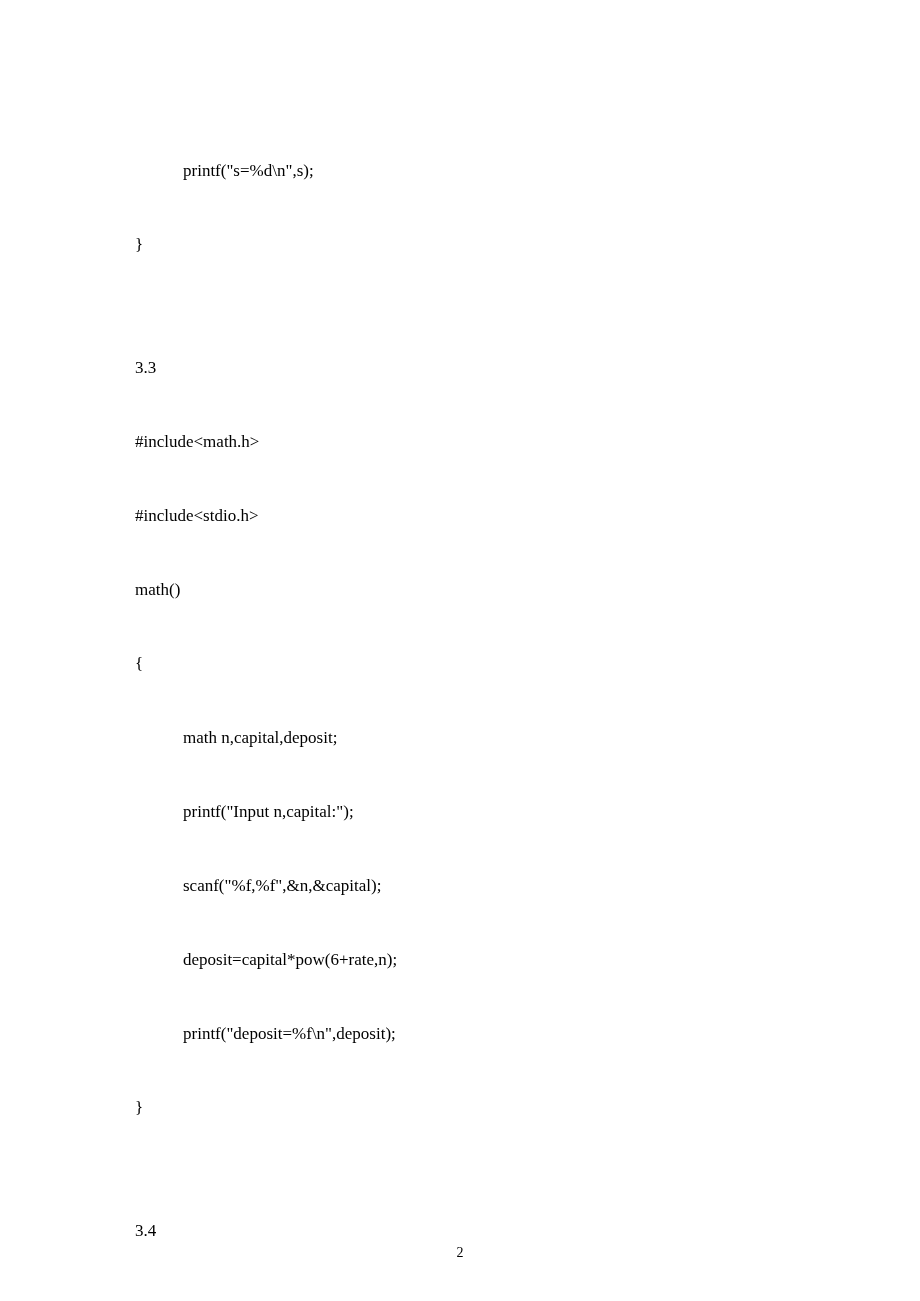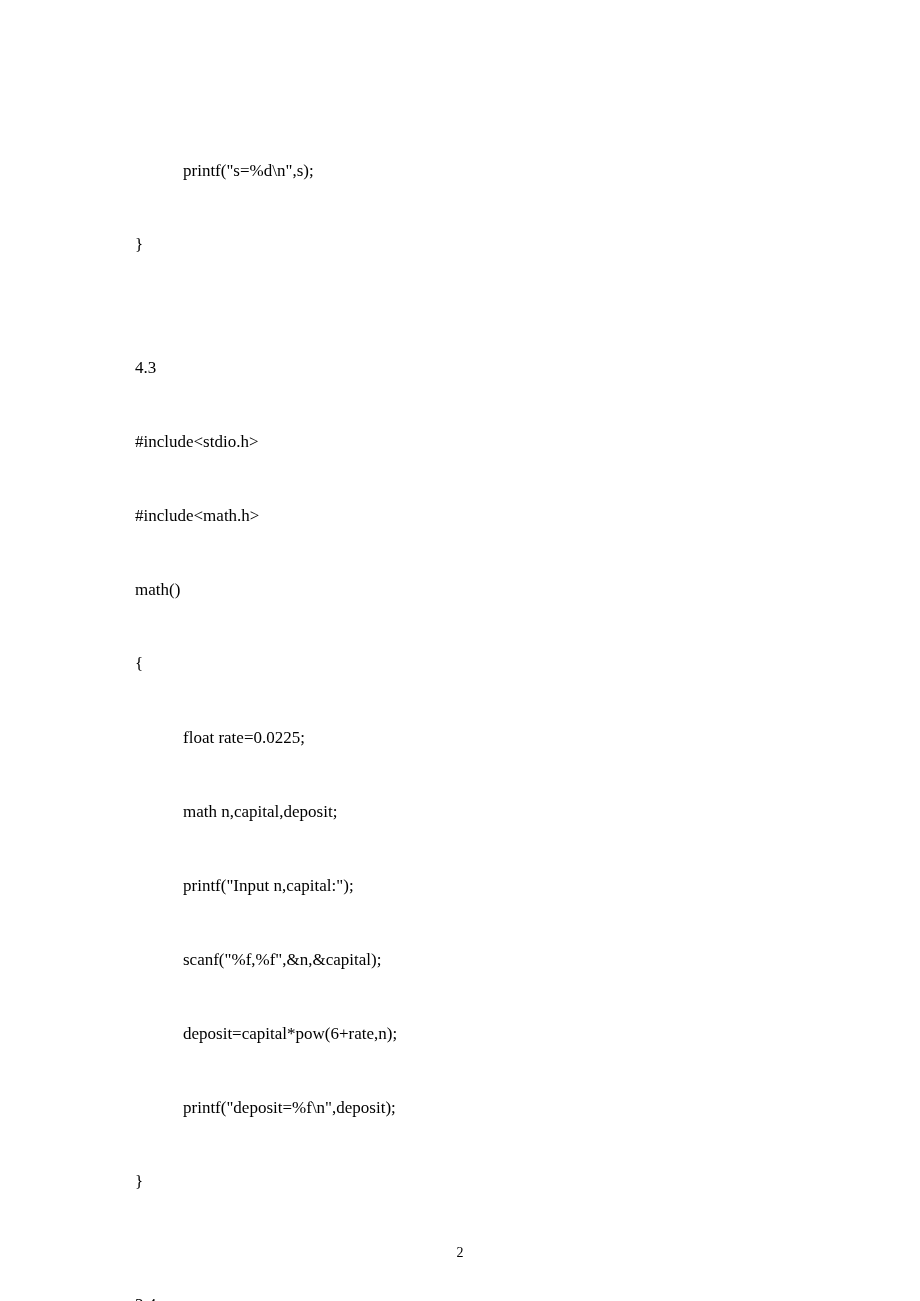--- a/index.html
+++ b/index.html
@@ -43,7 +43,7 @@
   </div>
 
   <div class="code-block">
-    <div>4.3</div>
+    <div>3.3</div>
     <div>#include&lt;stdio.h&gt;</div>
     <div>#include&lt;math.h&gt;</div>
     <div>math()</div>

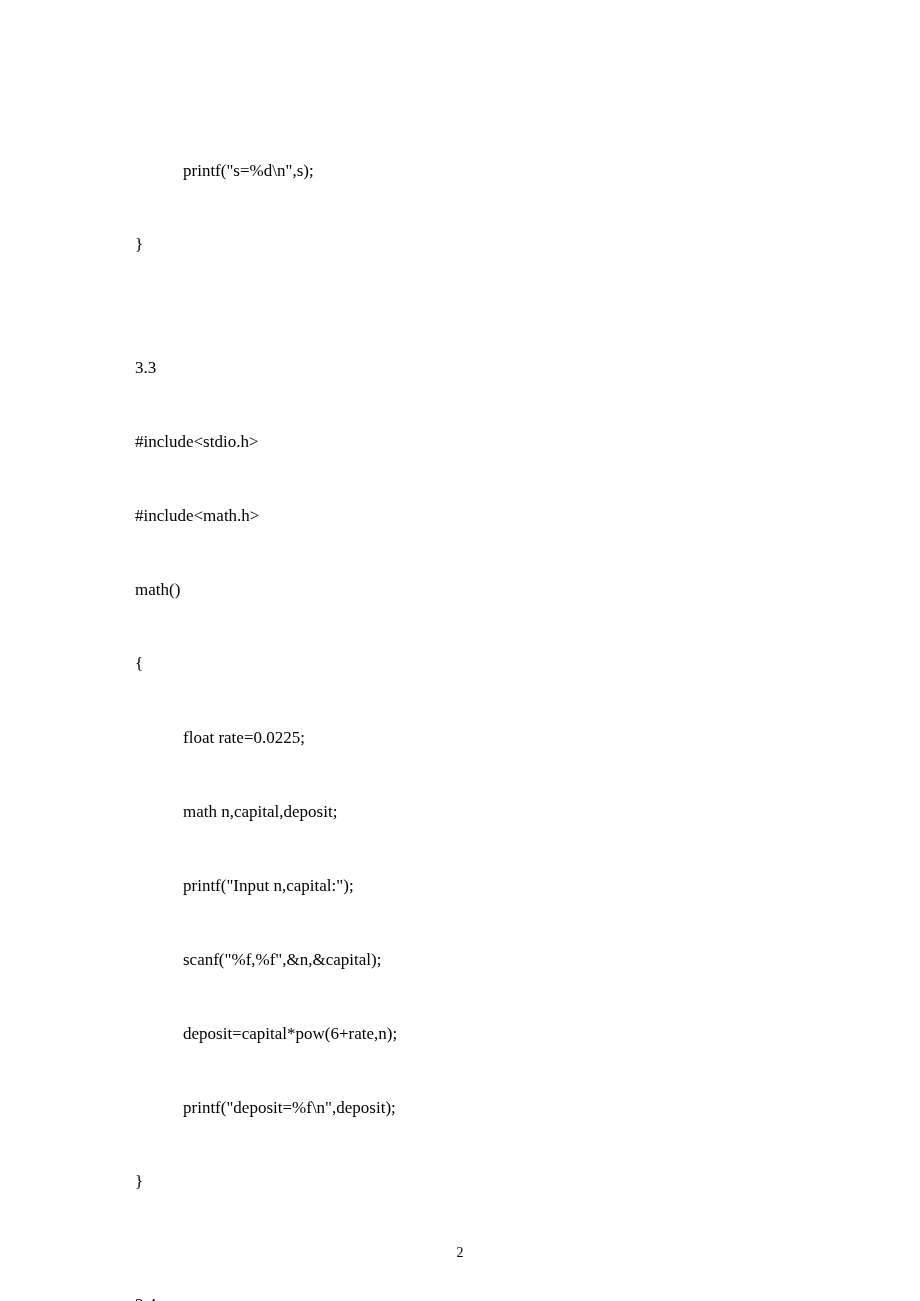--- a/index.html
+++ b/index.html
@@ -44,8 +44,8 @@
 
   <div class="code-block">
     <div>3.3</div>
+    <div>#include&lt;math.h&gt;</div>
     <div>#include&lt;stdio.h&gt;</div>
-    <div>#include&lt;math.h&gt;</div>
     <div>math()</div>
     <div>{</div>
     <div class="indent">float rate=0.0225;</div>

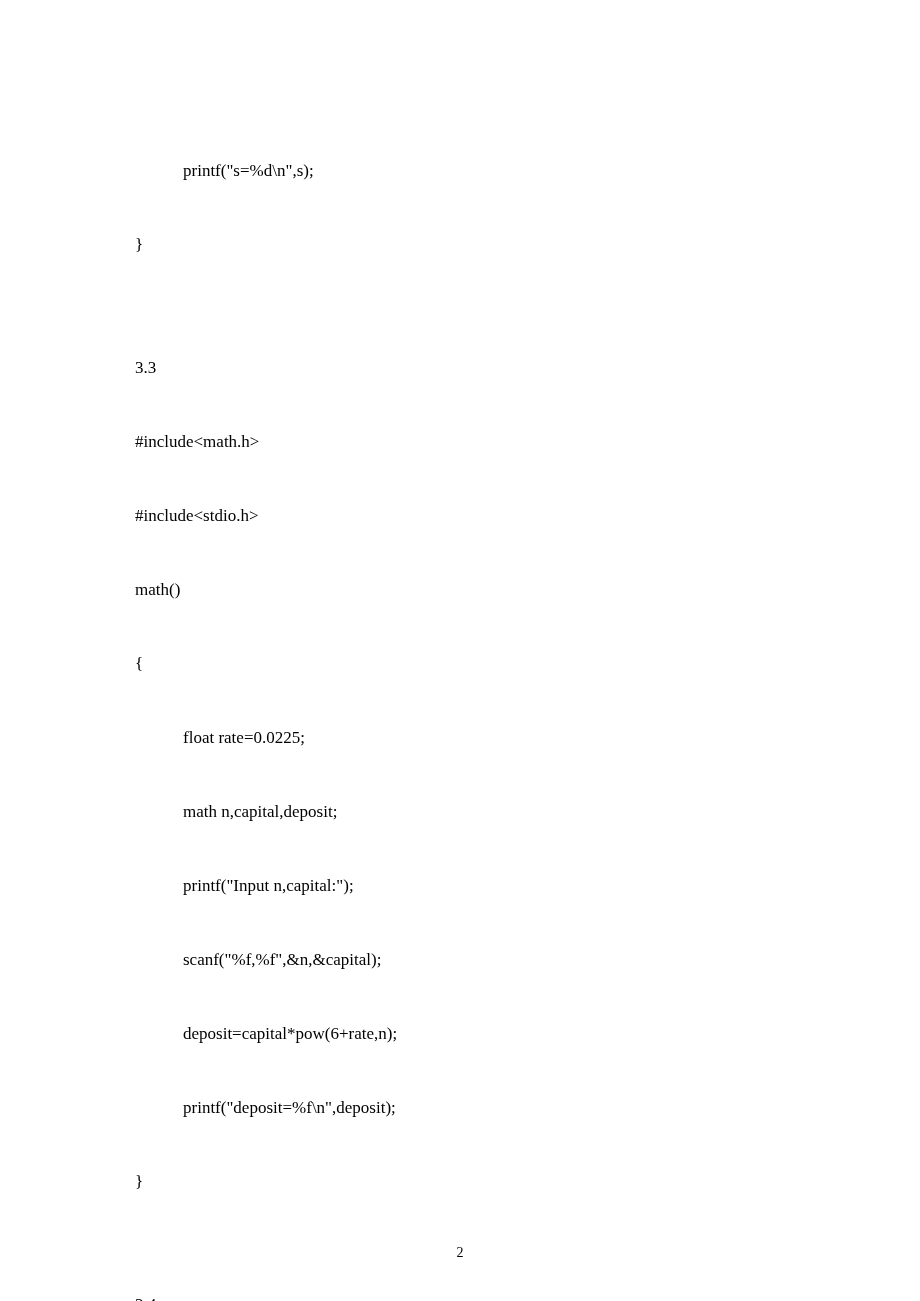--- a/index.html
+++ b/index.html
@@ -48,7 +48,6 @@
     <div>#include&lt;stdio.h&gt;</div>
     <div>math()</div>
     <div>{</div>
-    <div class="indent">float rate=0.0225;</div>
     <div class="indent">math n,capital,deposit;</div>
     <div class="indent">printf("Input n,capital:");</div>
     <div class="indent">scanf("%f,%f",&amp;n,&amp;capital);</div>

